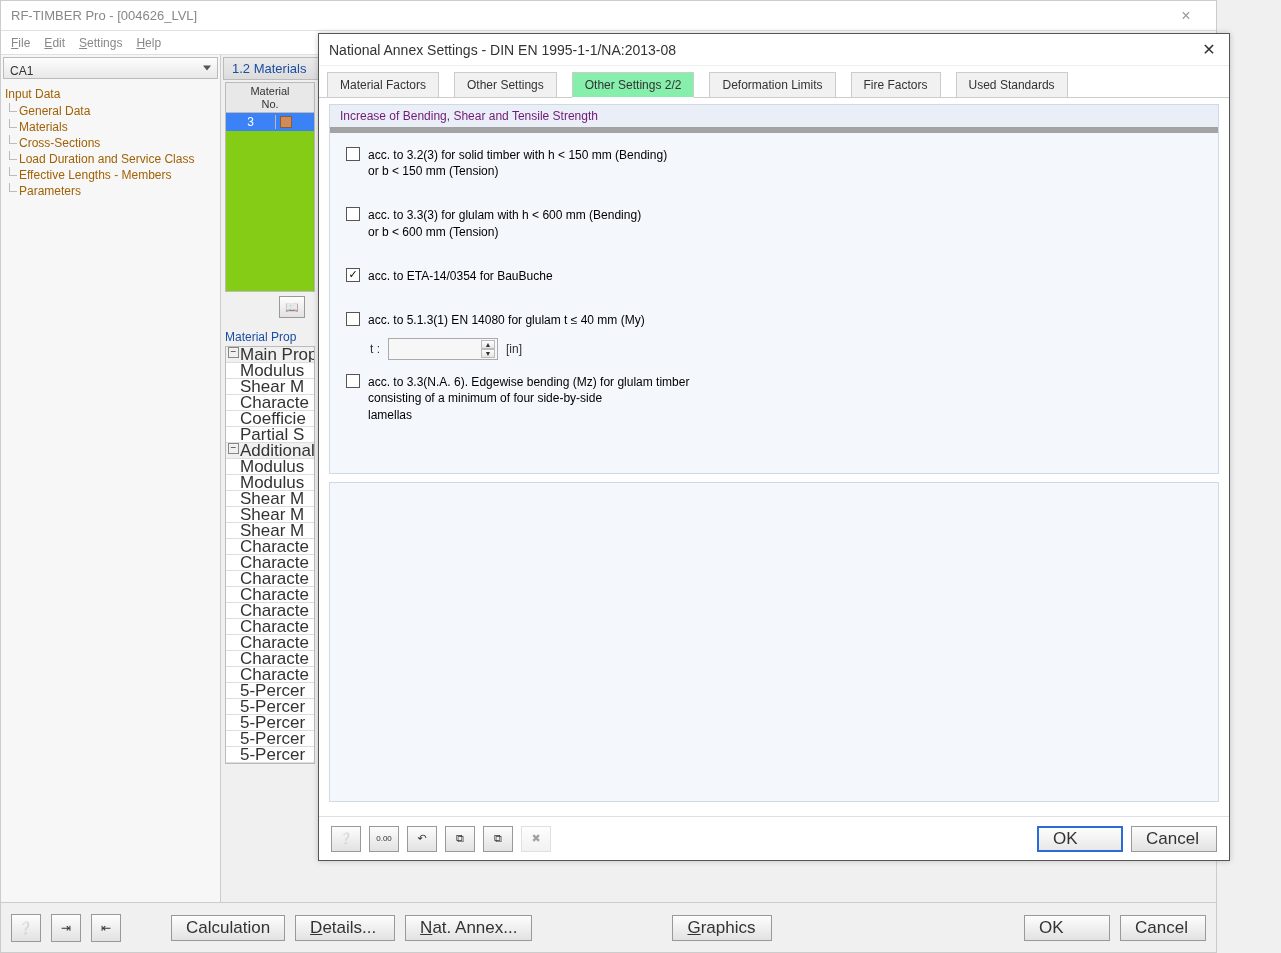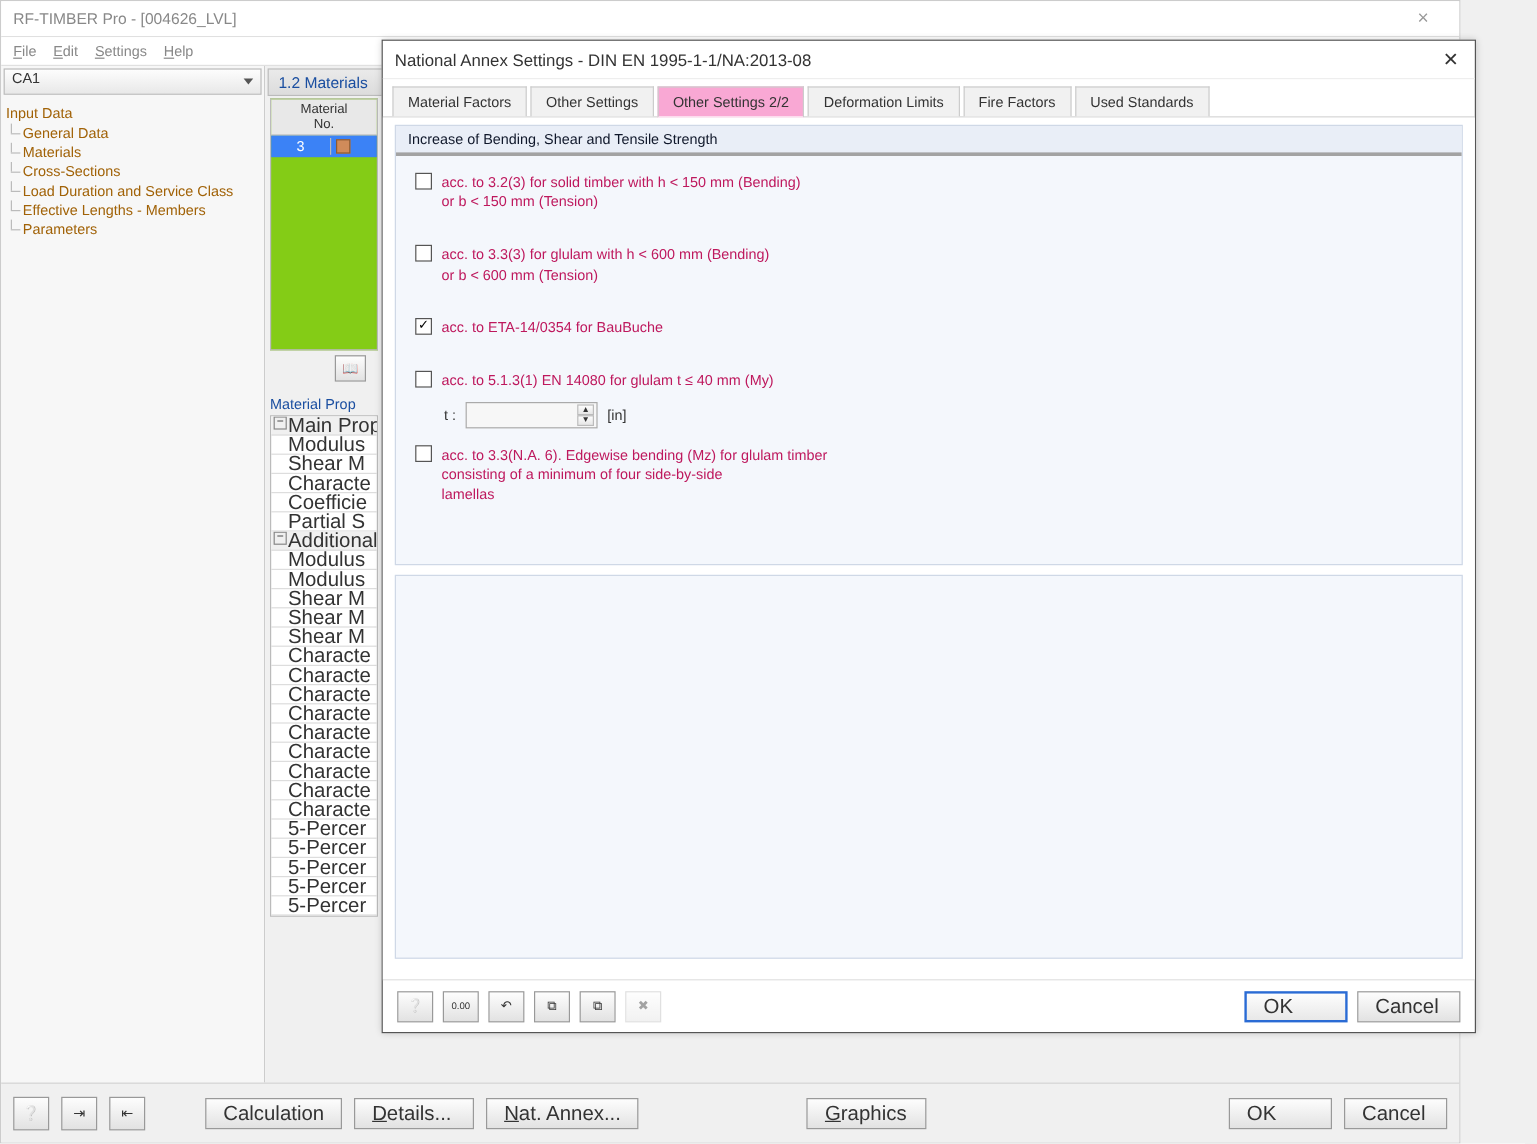--- a/index.html
+++ b/index.html
@@ -18,7 +18,7 @@
 
 
 .nav-col { width: 220px; border-right: 1px solid #ccc; background: #f7f7f7; display: flex; flex-direction: column; }
-.combo { margin: 2px; height: 22px; border: 1px solid #bbb; background: linear-gradient(#fdfdfd,#e8e8e8); display:flex; align-items:flex-start; padding: 0 6px; font-size:12px; position:relative;}
+.combo { margin: 2px; height: 22px; border: 1px solid #bbb; background: linear-gradient(#fdfdfd,#e8e8e8); display:flex; align-items:flex-end; padding: 0 6px; font-size:12px; position:relative;}
 .combo::after { content:""; position:absolute; right:6px; top:50%; width:0;height:0;border-left:4px solid transparent;border-right:4px solid transparent;border-top:5px solid #555; transform:translateY(-50%);}
 .tree { padding: 6px 4px; font-size: 12px; color: #a16207; }
 .tree .root { font-weight: normal; margin-bottom: 2px; }

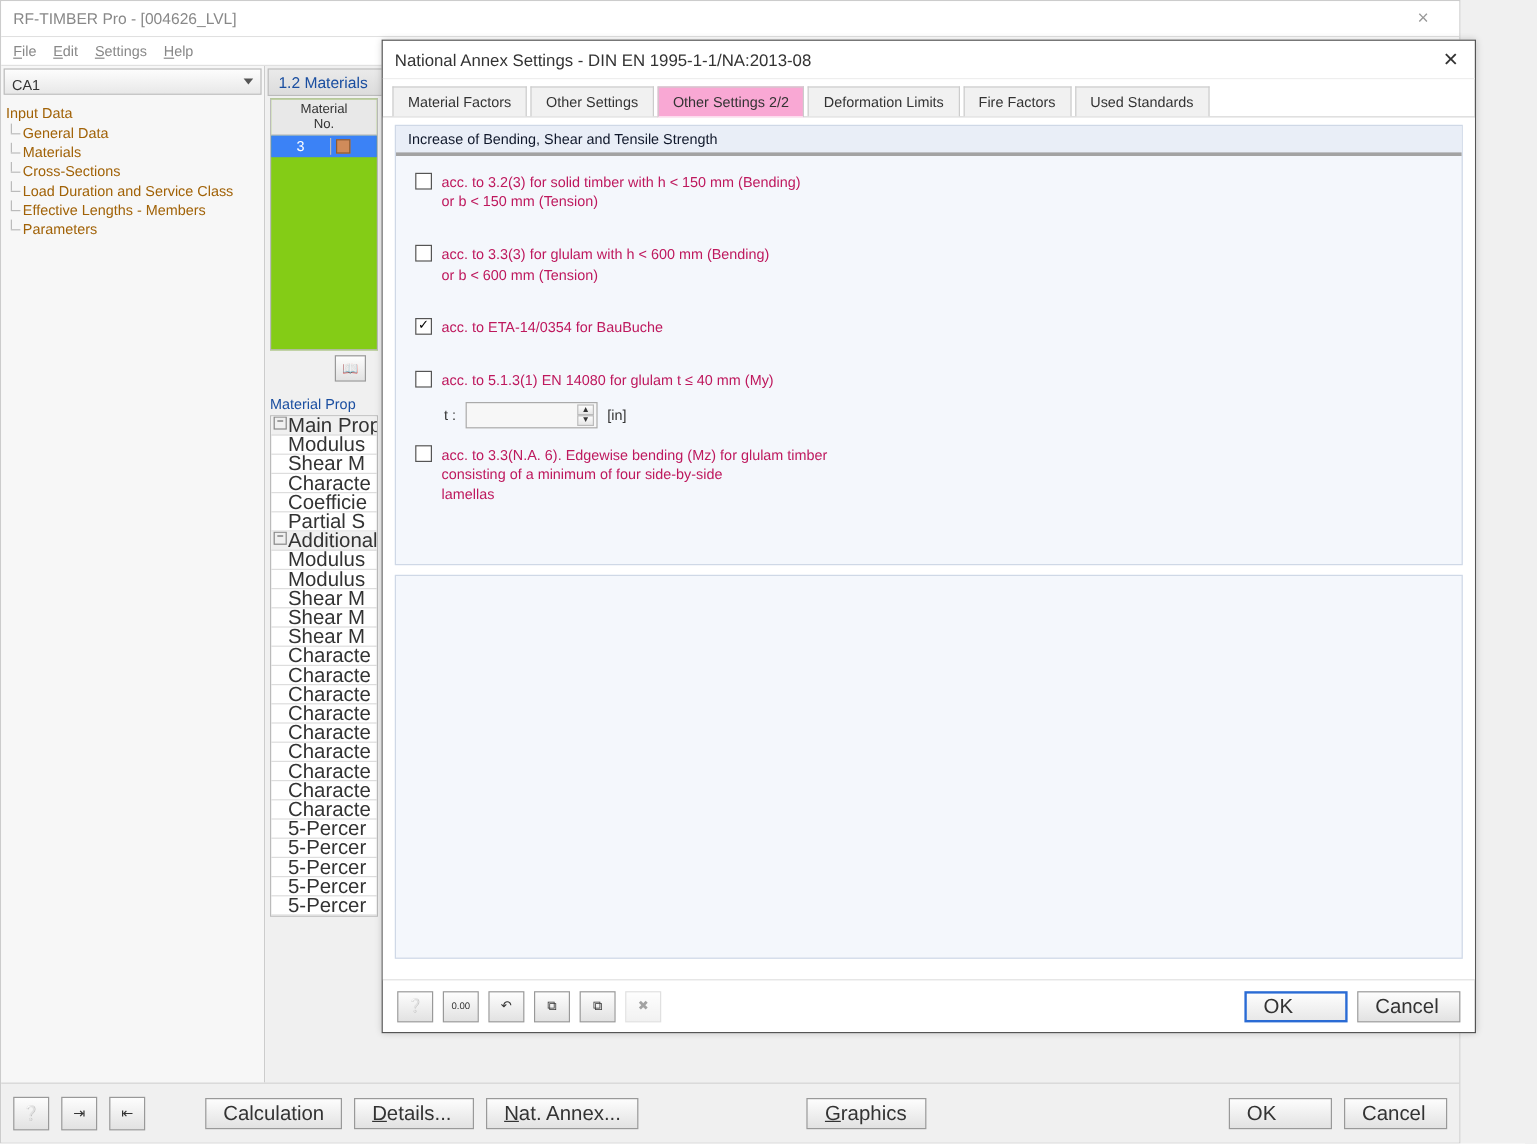--- a/index.html
+++ b/index.html
@@ -59,7 +59,7 @@
 .dialog-title .t { flex:1; }
 .dialog-title .x { width:20px; text-align:center; font-size:16px; cursor:default;}
 
-.tabstrip { height: 28px; display:flex; align-items:flex-end; padding: 0 8px; border-bottom: 1px solid #ccc; gap: 4px; margin-top:4px;text-align:center;}
+.tabstrip { height: 28px; display:flex; align-items:flex-end; padding: 0 8px; border-bottom: 1px solid #ccc; gap: 16px; margin-top:4px;text-align:center;}
 .tab { padding: 5px 12px; font-size: 12px; color:#333; background:#f1f1f1; border:1px solid #ccc; border-bottom:none; margin-right: -1px; cursor:default;}
 .tab.active { background:#f9a8d4; border-bottom:1px solid #fff; position:relative; top:1px;}
 

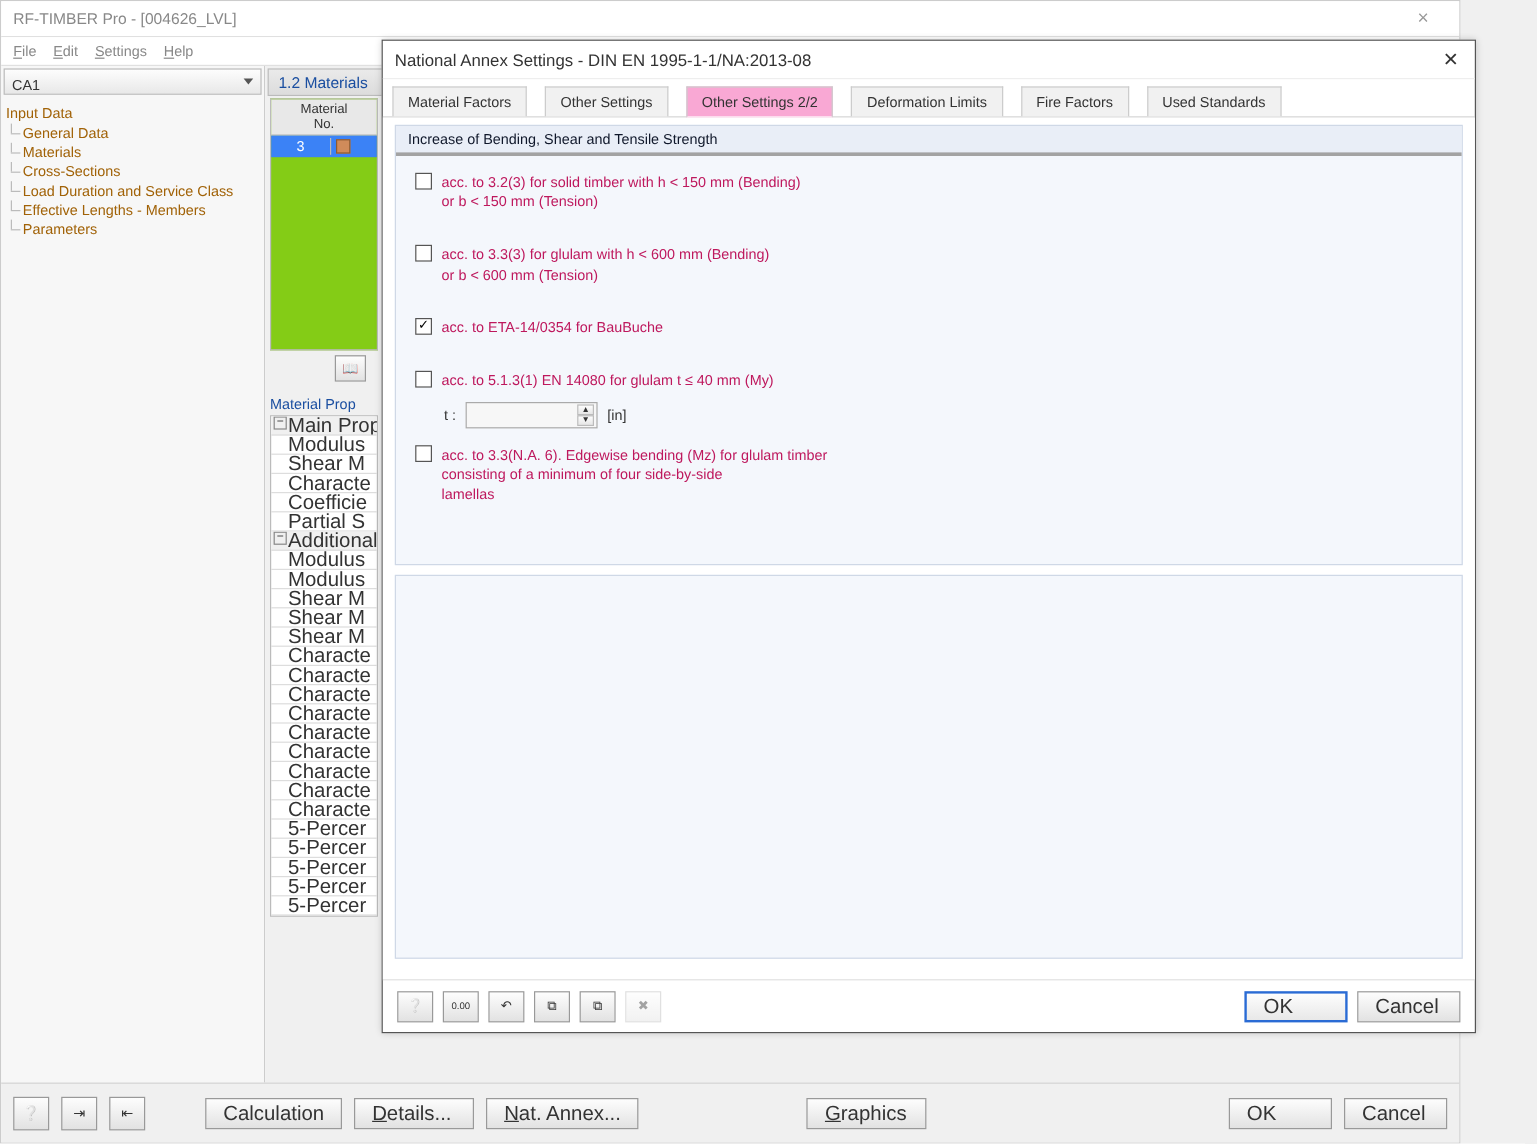--- a/index.html
+++ b/index.html
@@ -61,7 +61,7 @@
 
 .tabstrip { height: 28px; display:flex; align-items:flex-end; padding: 0 8px; border-bottom: 1px solid #ccc; gap: 16px; margin-top:4px;text-align:center;}
 .tab { padding: 5px 12px; font-size: 12px; color:#333; background:#f1f1f1; border:1px solid #ccc; border-bottom:none; margin-right: -1px; cursor:default;}
-.tab.active { background:#f9a8d4; border-bottom:1px solid #fff; position:relative; top:1px;}
+.tab.active { background:#86efac; border-bottom:1px solid #fff; position:relative; top:1px;}
 
 .dialog-body { flex:1; padding: 6px 10px; background:#fff; overflow:hidden;}
 .groupbox { border:1px solid #cfd8e6; background:#f4f7fc; }

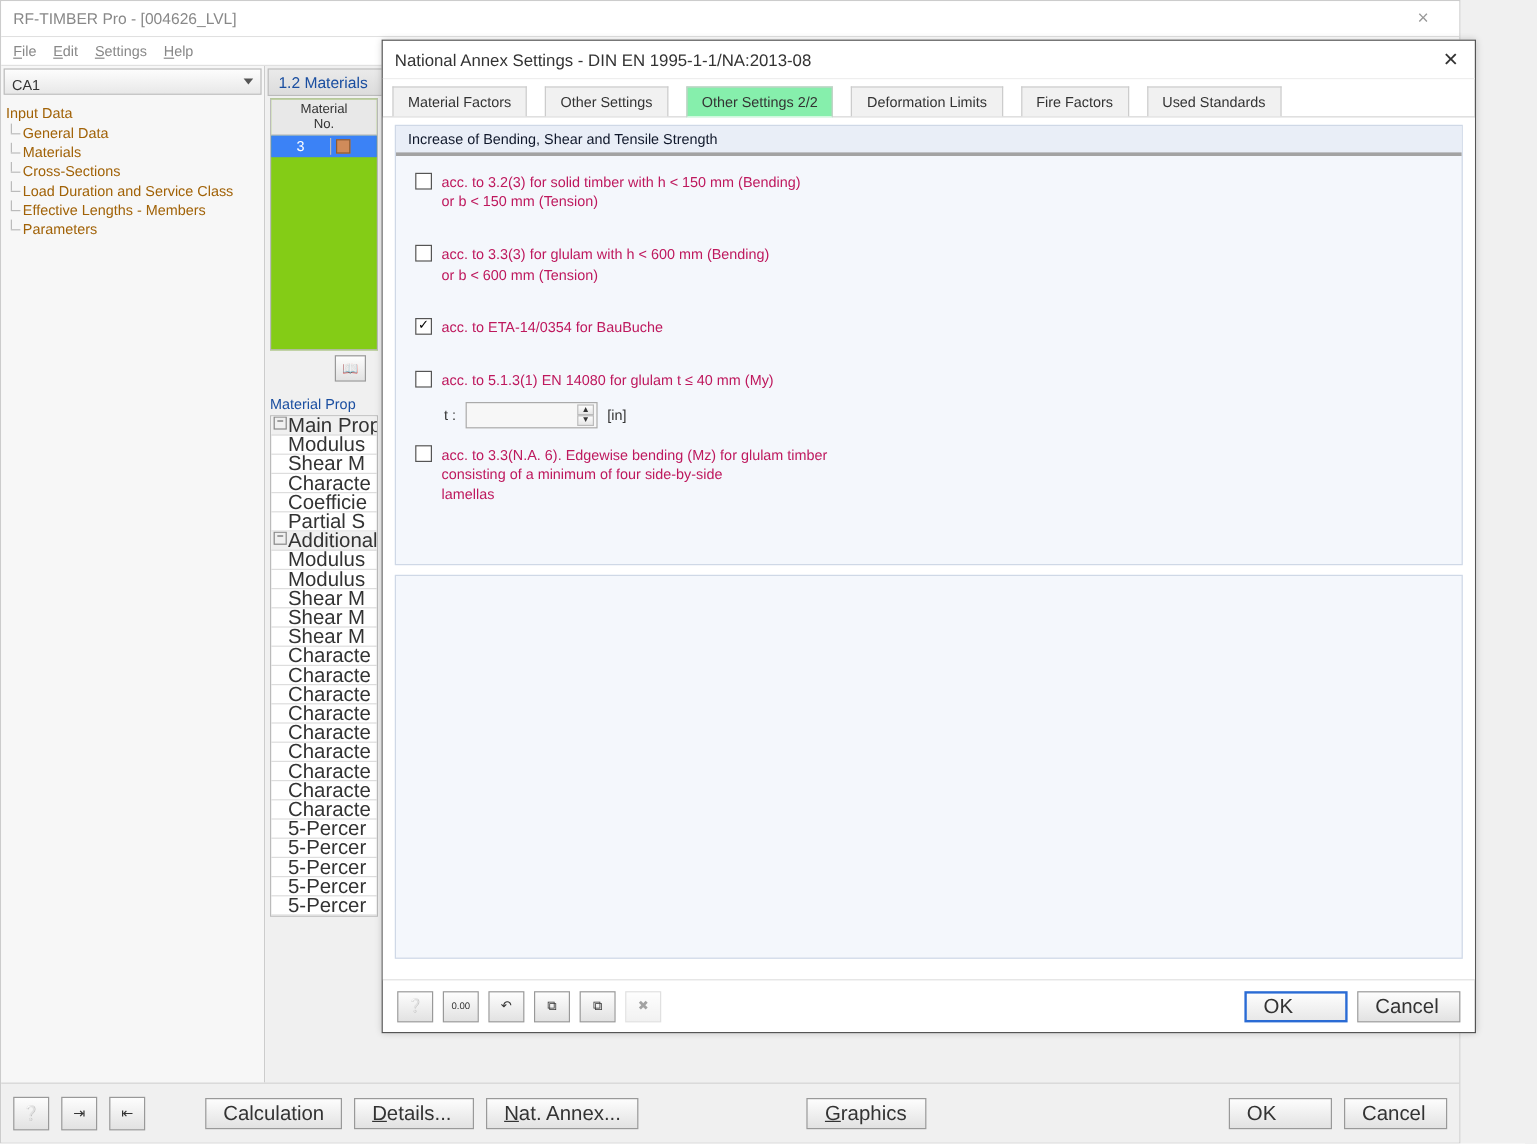--- a/index.html
+++ b/index.html
@@ -65,7 +65,7 @@
 
 .dialog-body { flex:1; padding: 6px 10px; background:#fff; overflow:hidden;}
 .groupbox { border:1px solid #cfd8e6; background:#f4f7fc; }
-.groupbox .gtitle { padding: 4px 10px; color:#0f172a; font-size:12px; border-bottom:3px solid #a3a3a3; background:#e9eef7;}
+.groupbox .gtitle { padding: 4px 10px; color:#701a75; font-size:12px; border-bottom:6px solid #a3a3a3; background:#e9eef7;}
 .groupbox .gbody { padding: 14px 16px 8px 16px; min-height: 340px; }
 .opt { display:flex; align-items:flex-start; gap:8px; margin-bottom: 6px; font-size:12px; color:#be185d;}
 .opt .cbx { width:14px; height:14px; border:1px solid #555; background:#fff; flex-shrink:0; display:flex;align-items:center;justify-content:center; font-size:11px; line-height:1;}

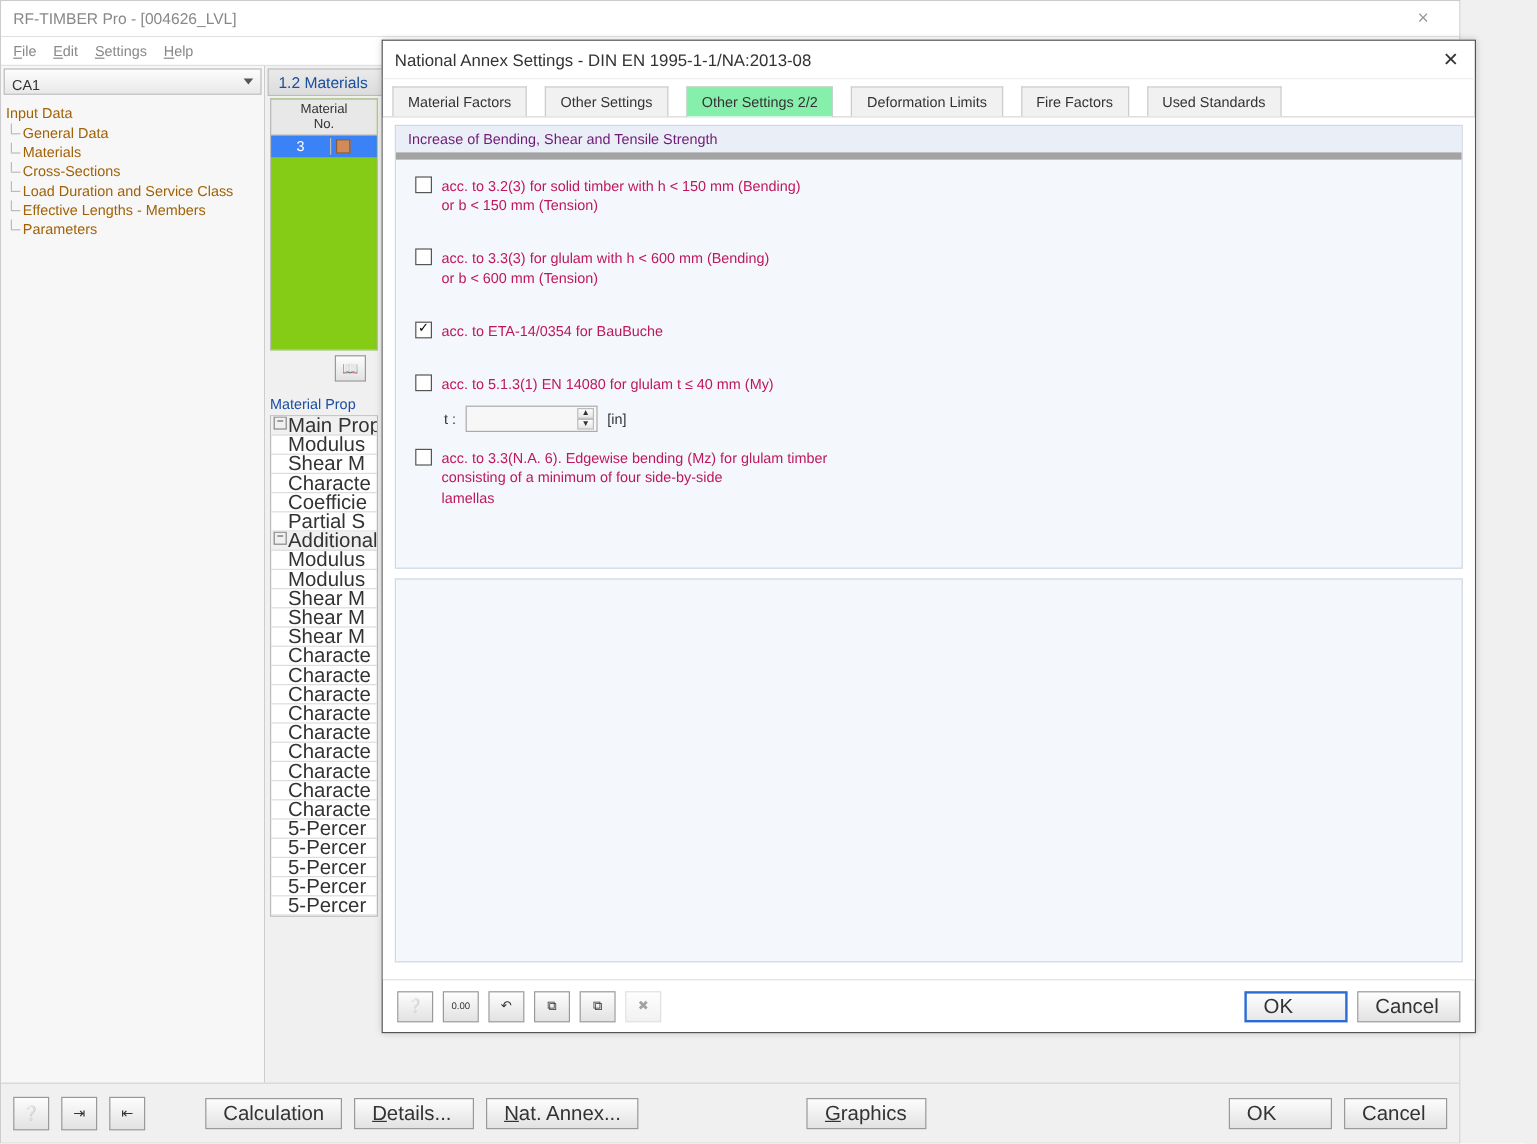--- a/index.html
+++ b/index.html
@@ -67,7 +67,7 @@
 .groupbox { border:1px solid #cfd8e6; background:#f4f7fc; }
 .groupbox .gtitle { padding: 4px 10px; color:#701a75; font-size:12px; border-bottom:6px solid #a3a3a3; background:#e9eef7;}
 .groupbox .gbody { padding: 14px 16px 8px 16px; min-height: 340px; }
-.opt { display:flex; align-items:flex-start; gap:8px; margin-bottom: 6px; font-size:12px; color:#be185d;}
+.opt { display:flex; align-items:flex-start; gap:8px; margin-bottom: 6px; font-size:12px; color:#000000;}
 .opt .cbx { width:14px; height:14px; border:1px solid #555; background:#fff; flex-shrink:0; display:flex;align-items:center;justify-content:center; font-size:11px; line-height:1;}
 .opt .cbx.checked::after { content:"✓"; color:#000;}
 .opt .lines { line-height:1.35; }

